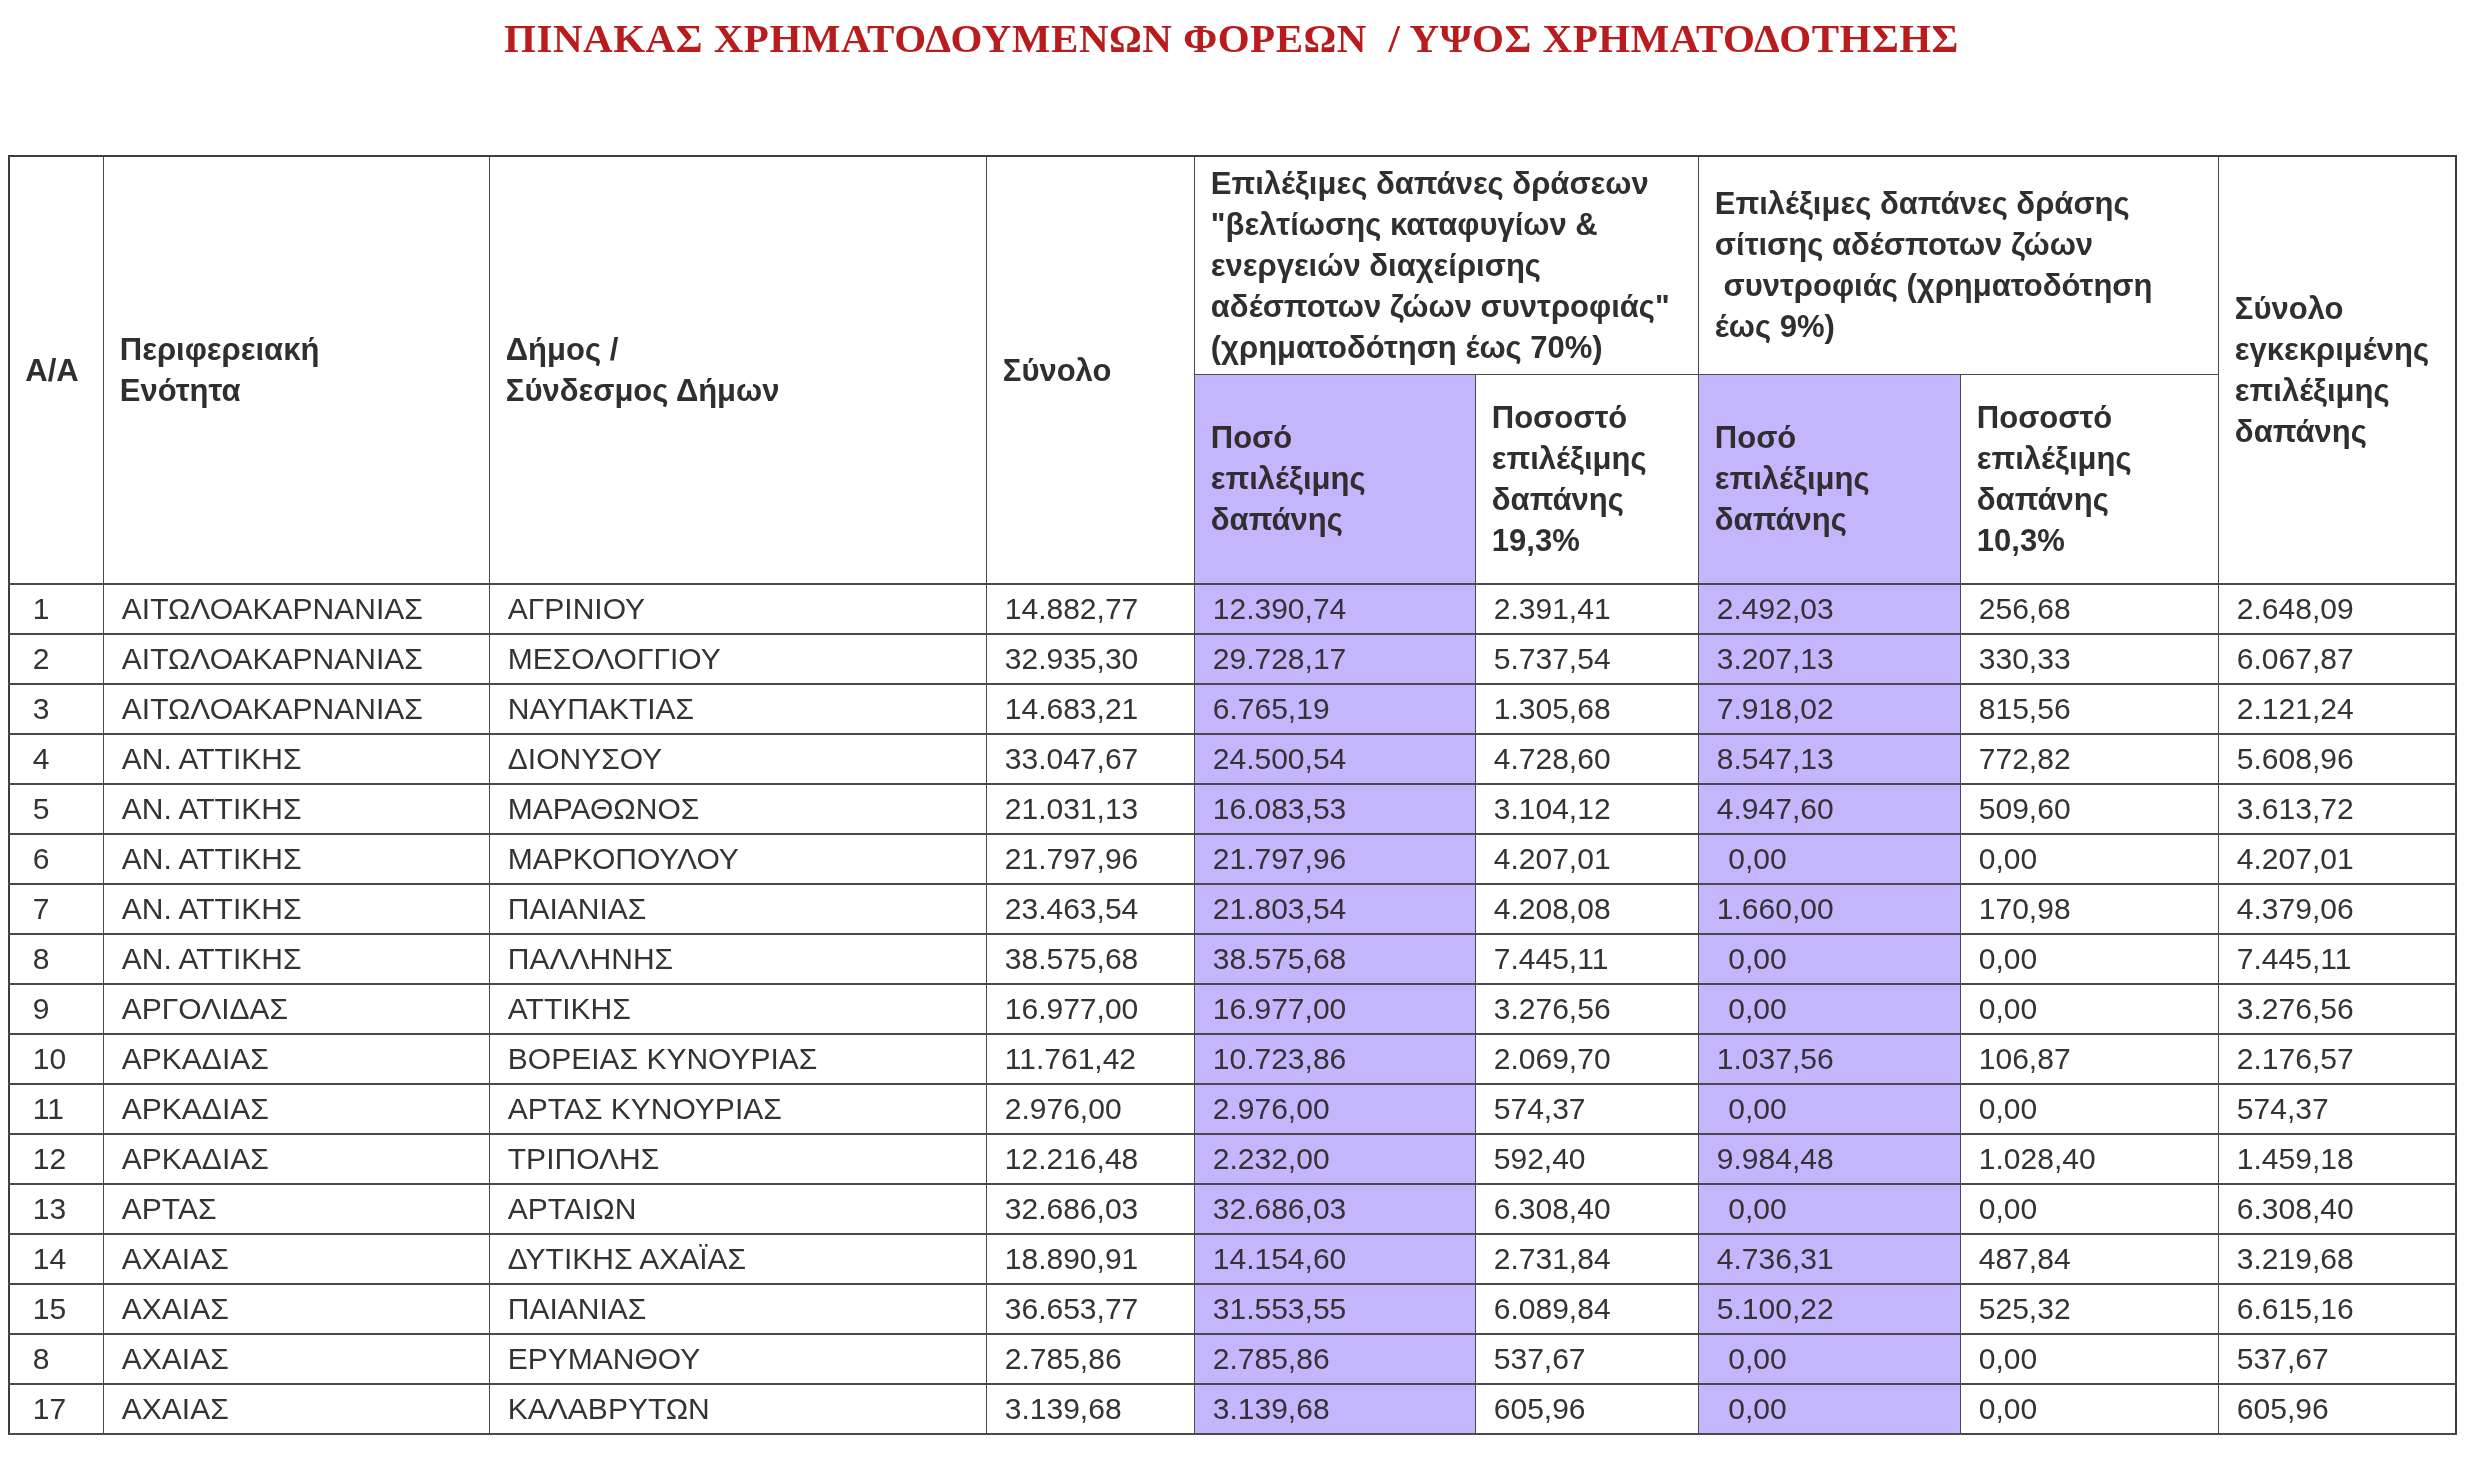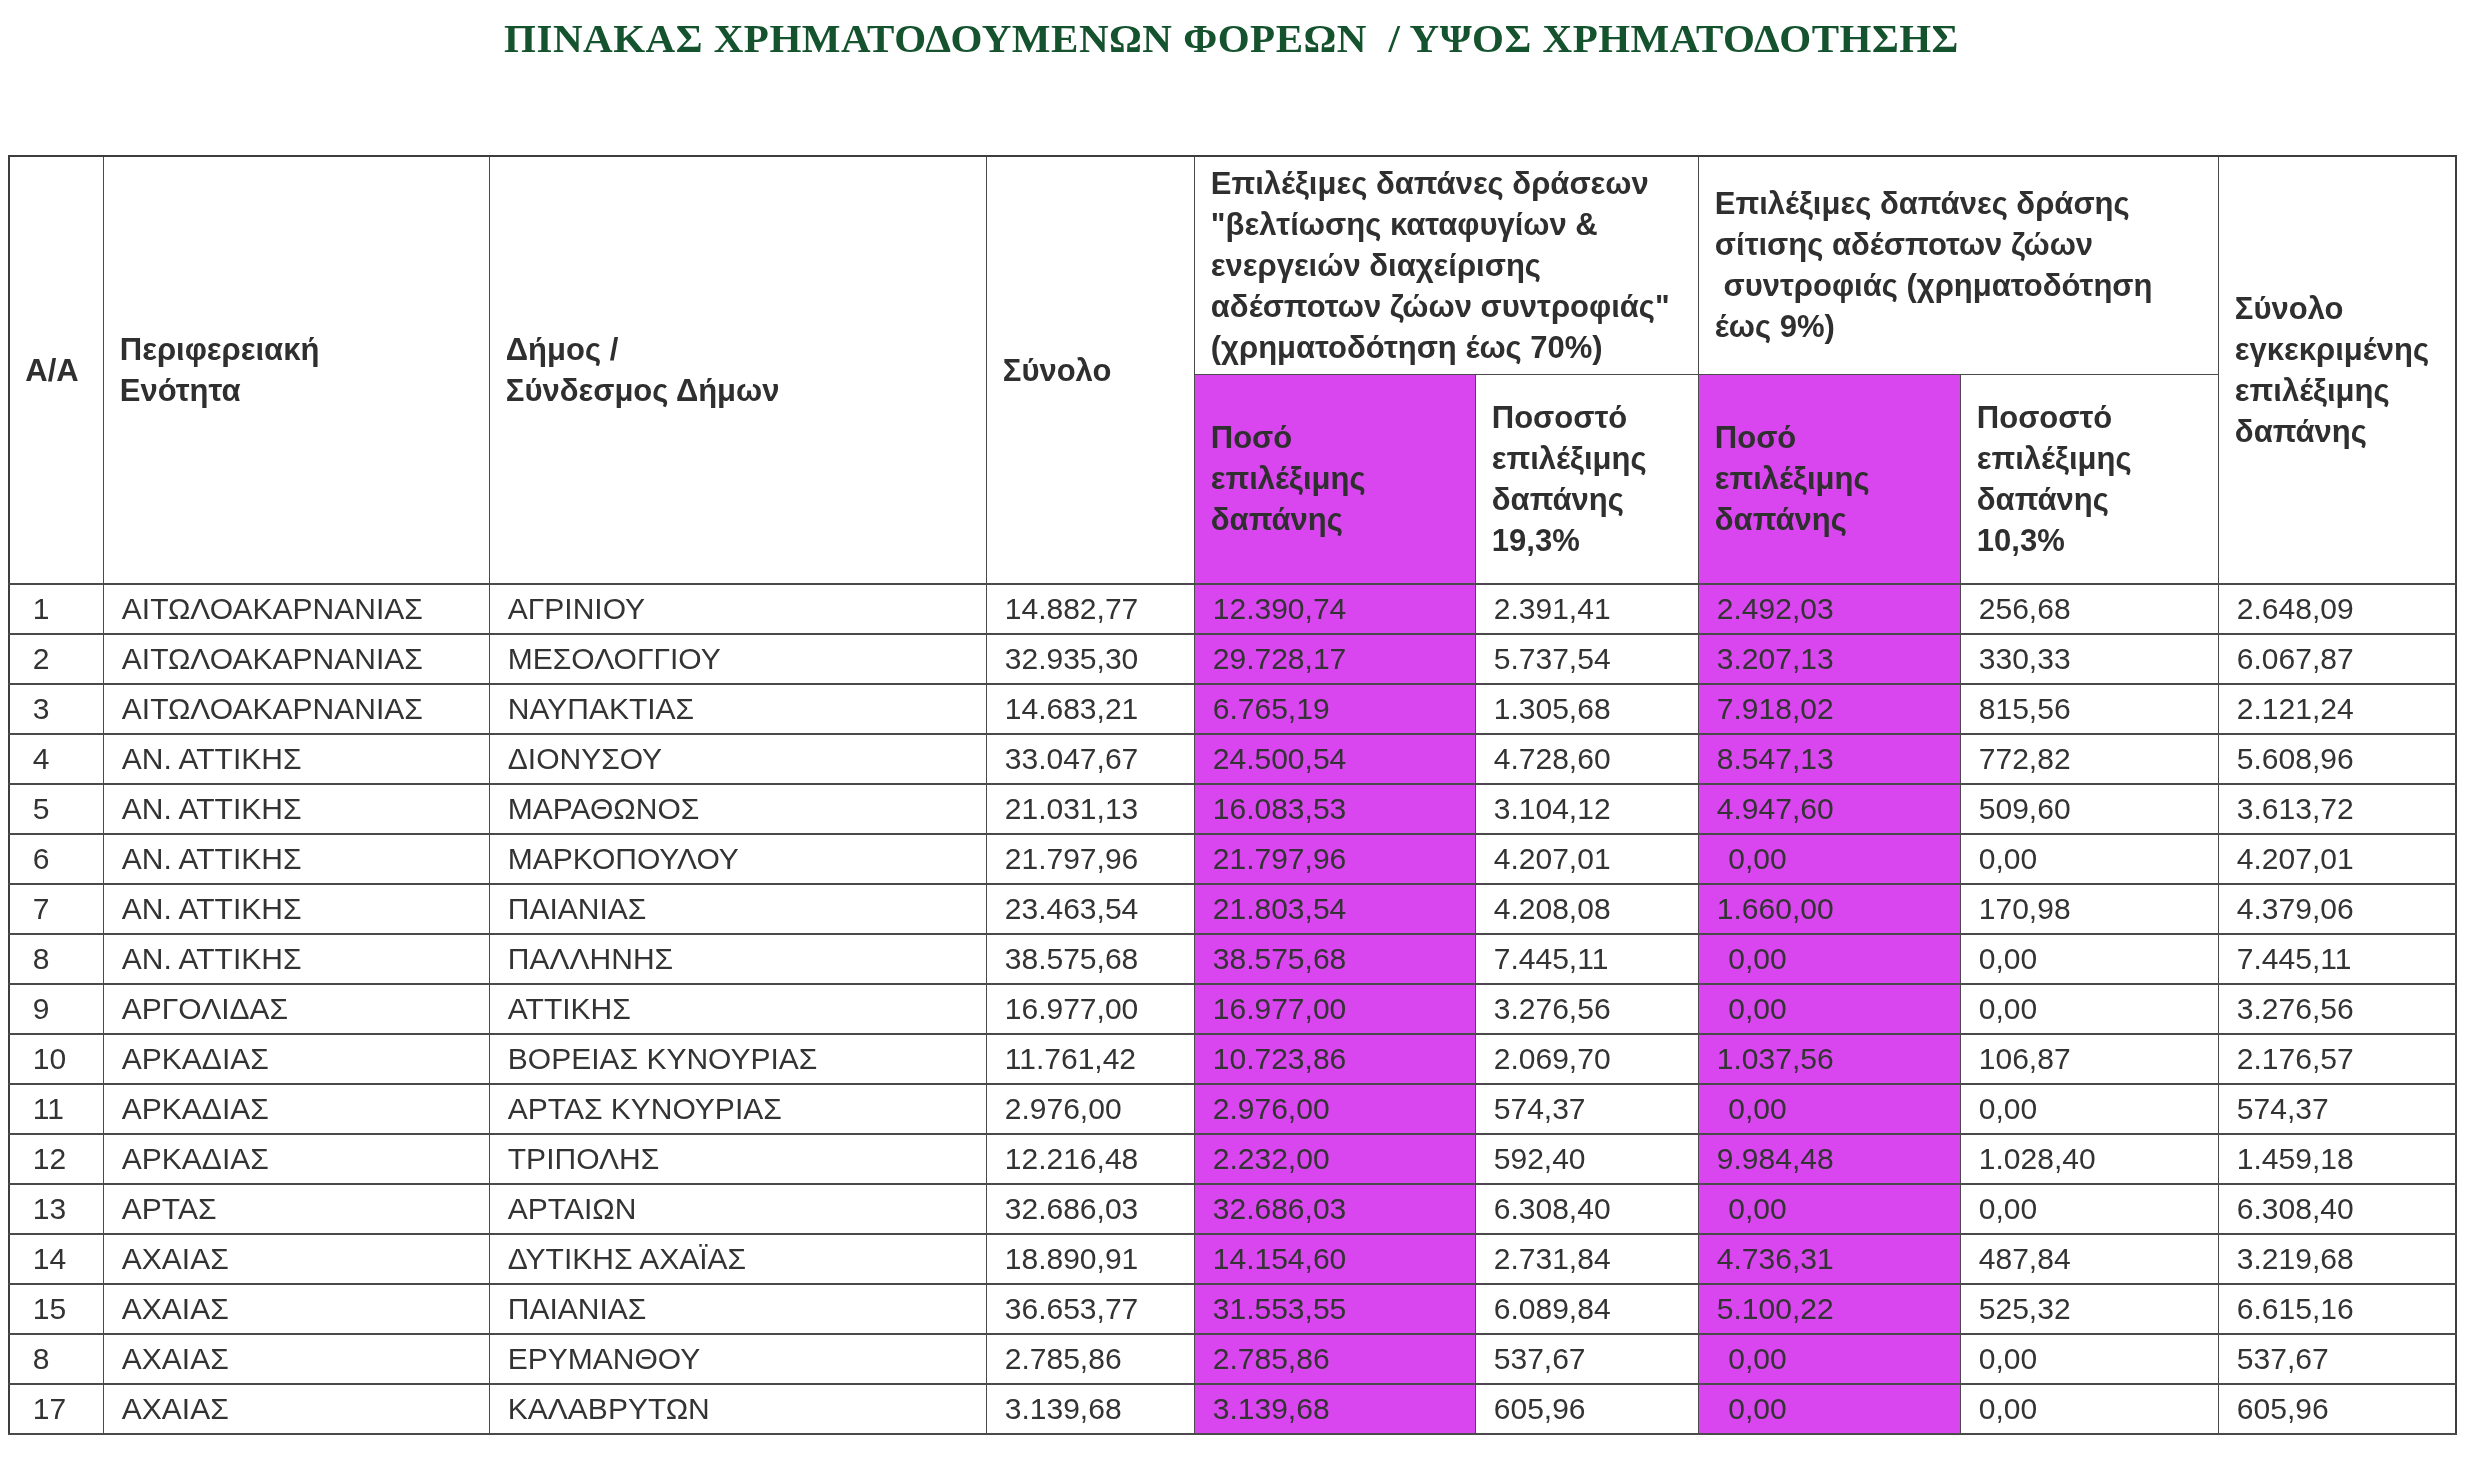--- a/index.html
+++ b/index.html
@@ -25,7 +25,7 @@
     font-weight: bold;
     font-size: 41px;
     letter-spacing: 0.5px;
-    color: #14532d;
+    color: #b91c1c;
     white-space: pre;
   }
   table.fund-table {

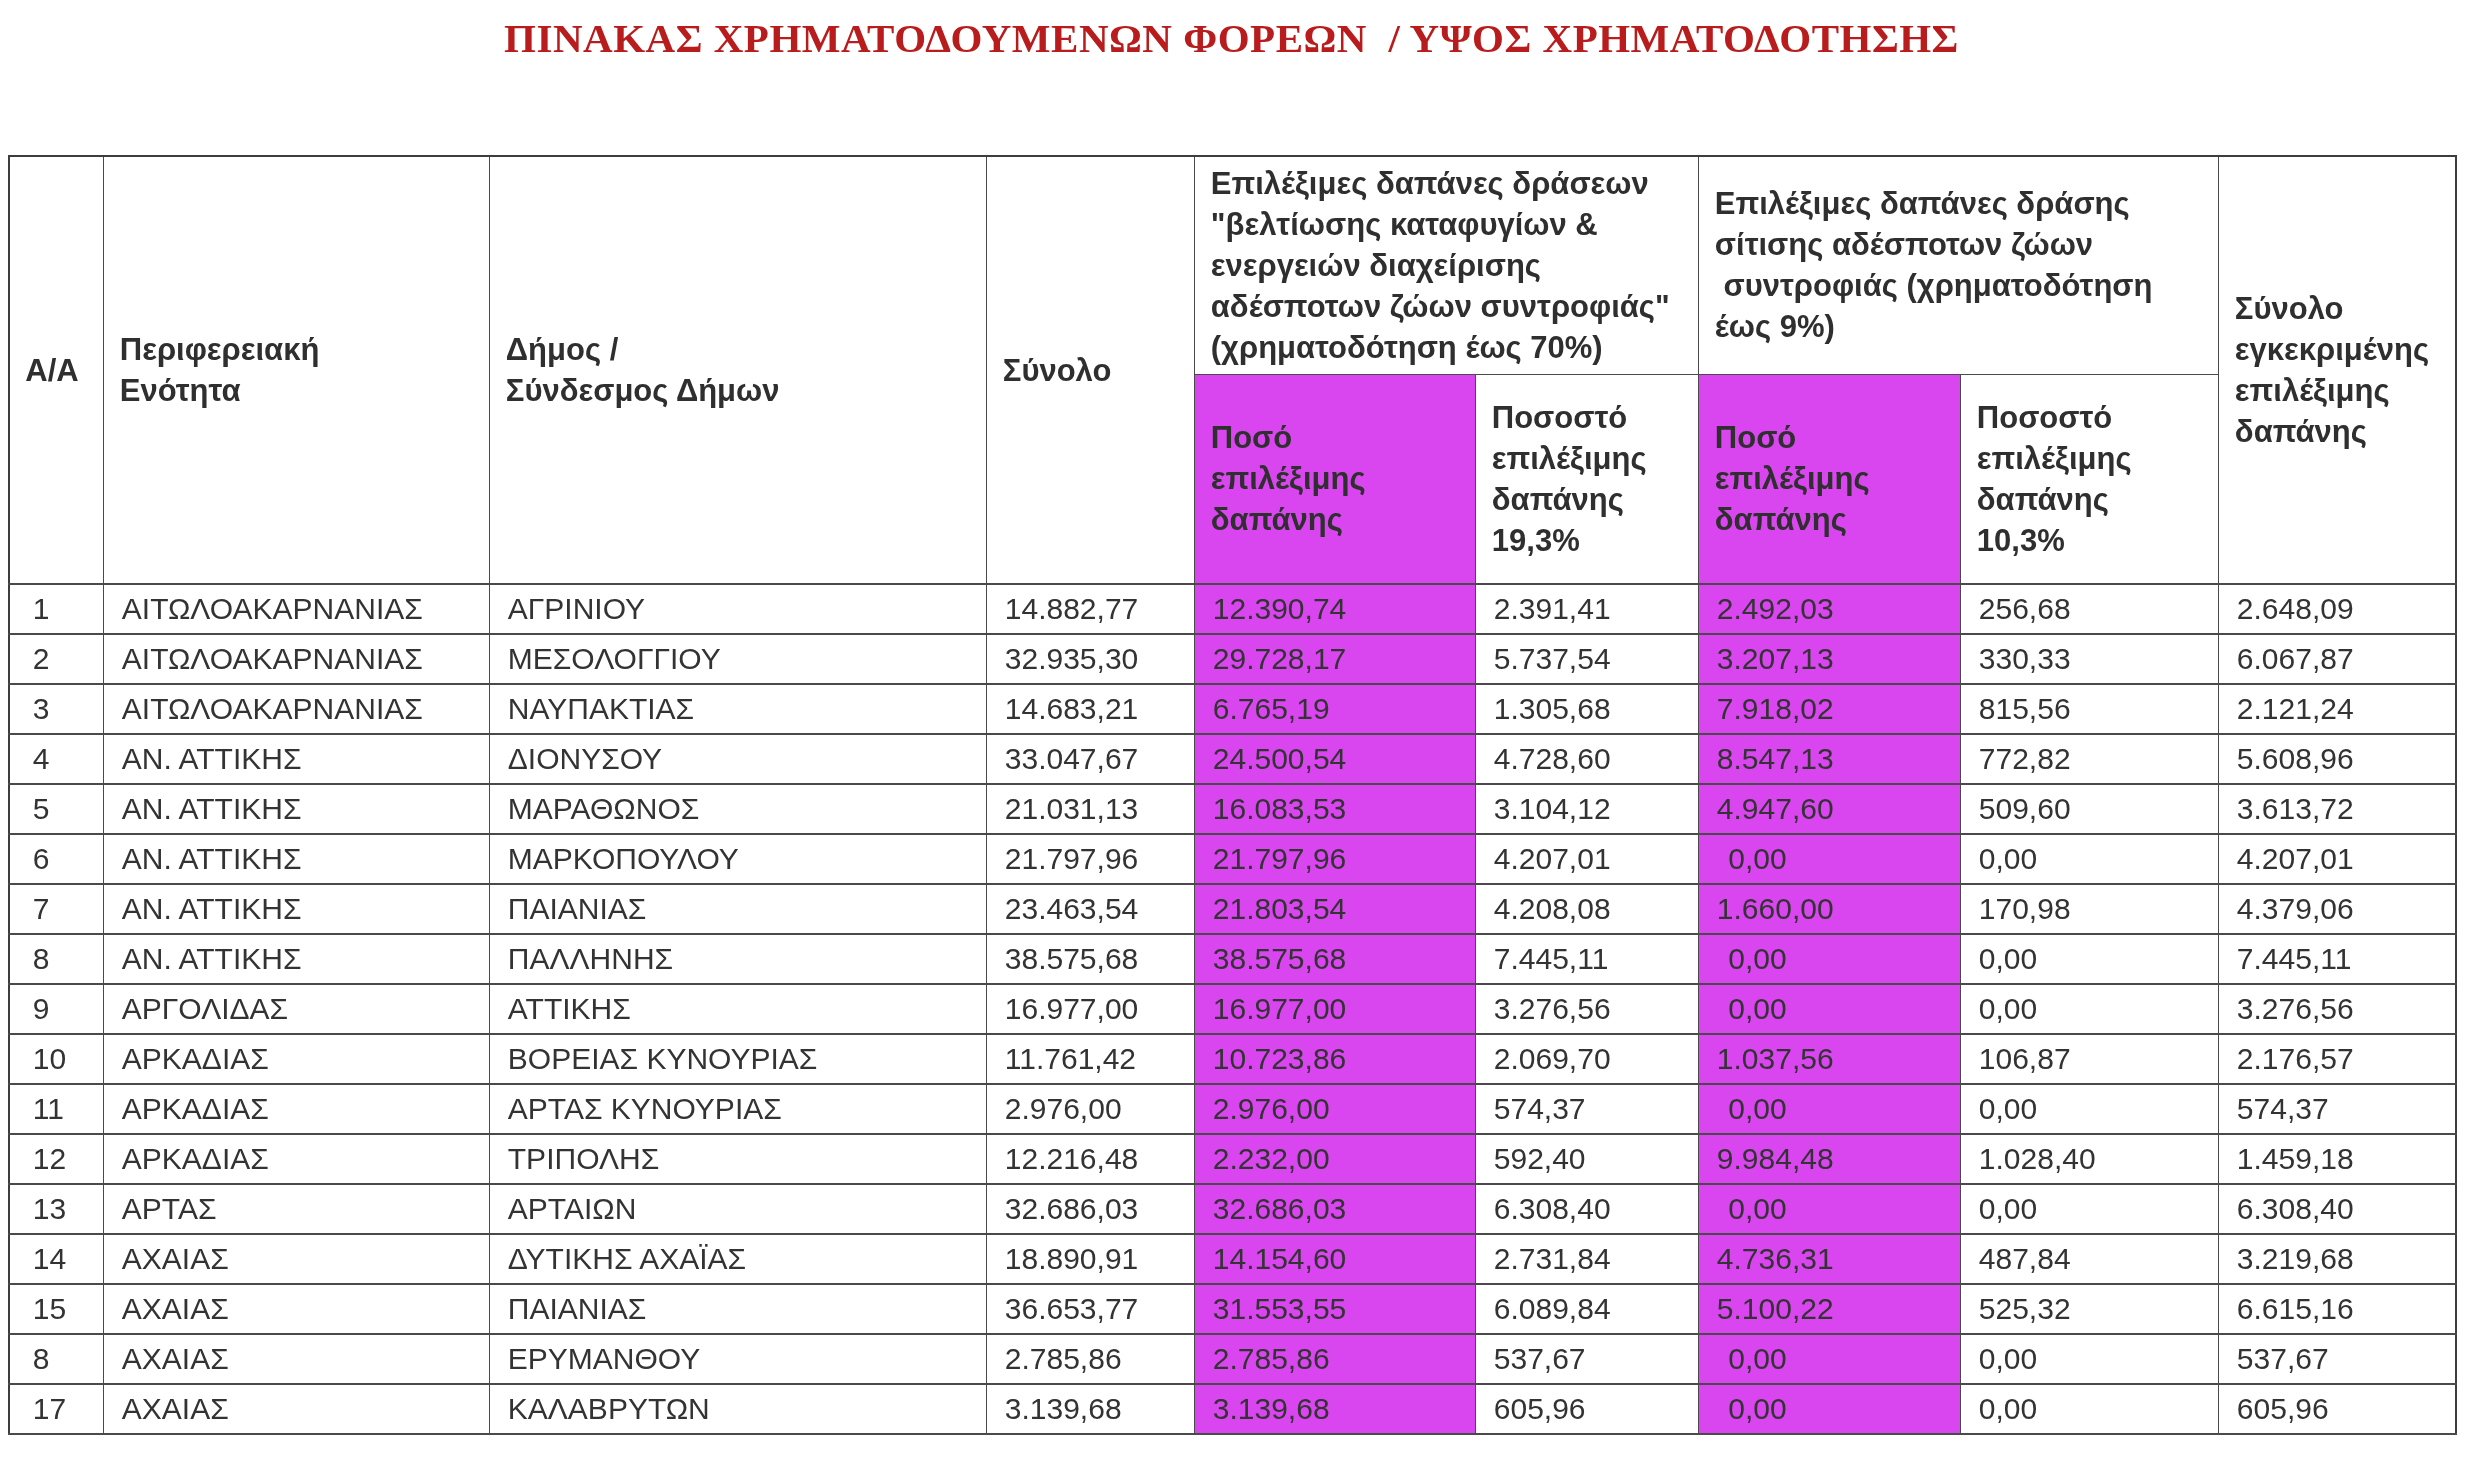--- a/index.html
+++ b/index.html
@@ -68,7 +68,7 @@
     color: #333333;
   }
   .fund-table td.c-idx { padding-left: 23px; }
-  .blue-bg { background: #d946ef; }
+  .blue-bg { background: #c4b5fd; }
   .fund-table tbody td.blue-bg.zero { padding-left: 29px; }
 </style>
 </head>

